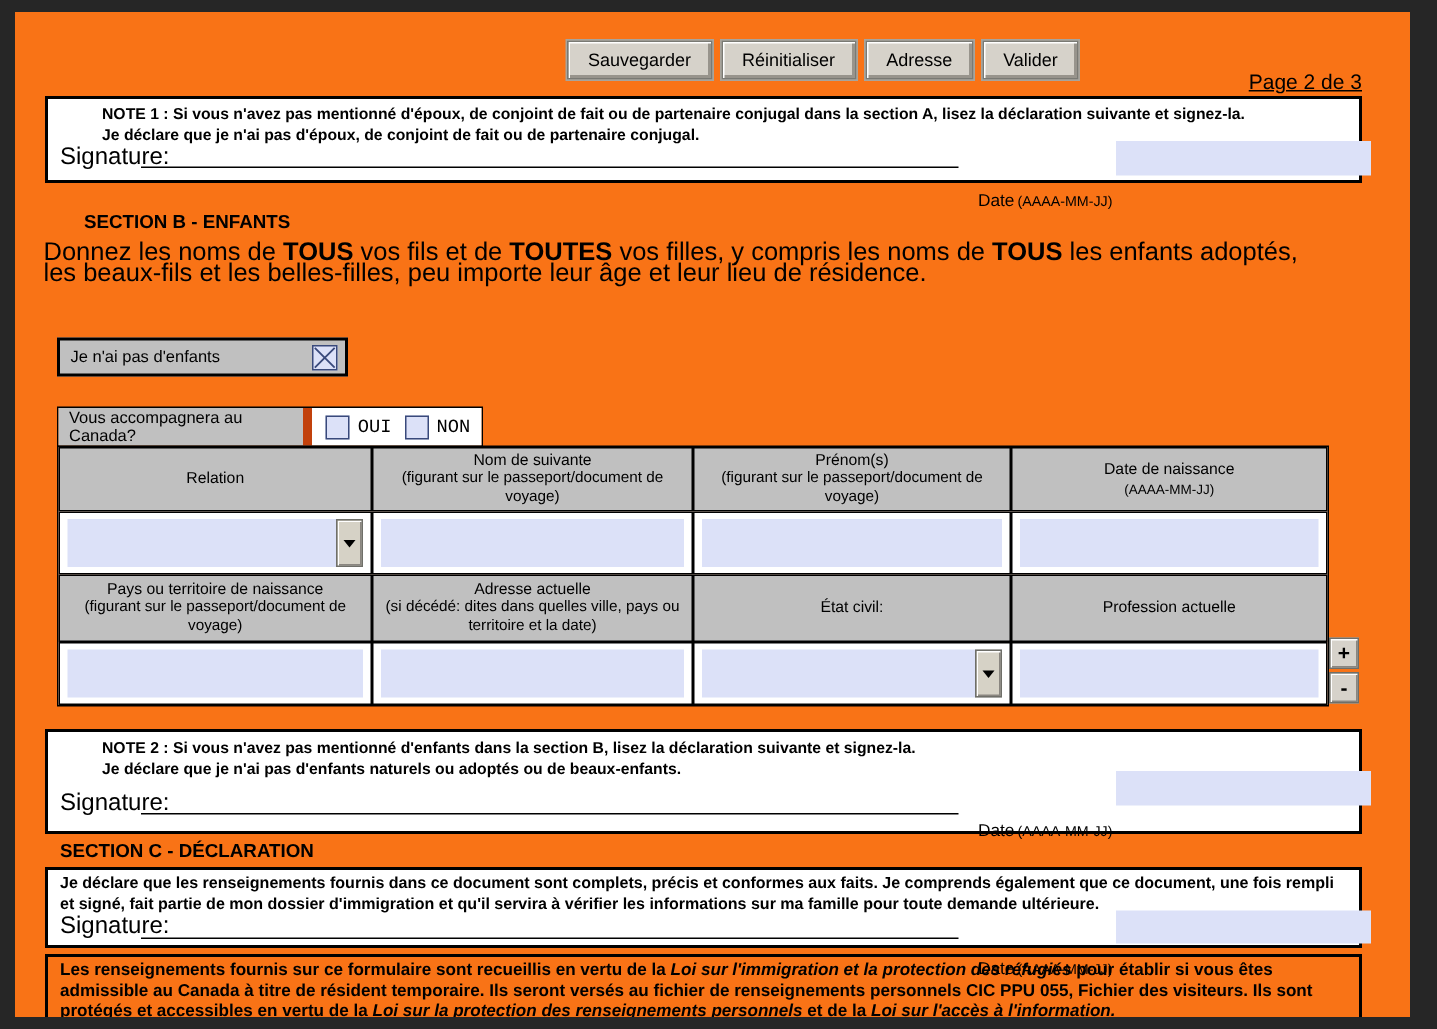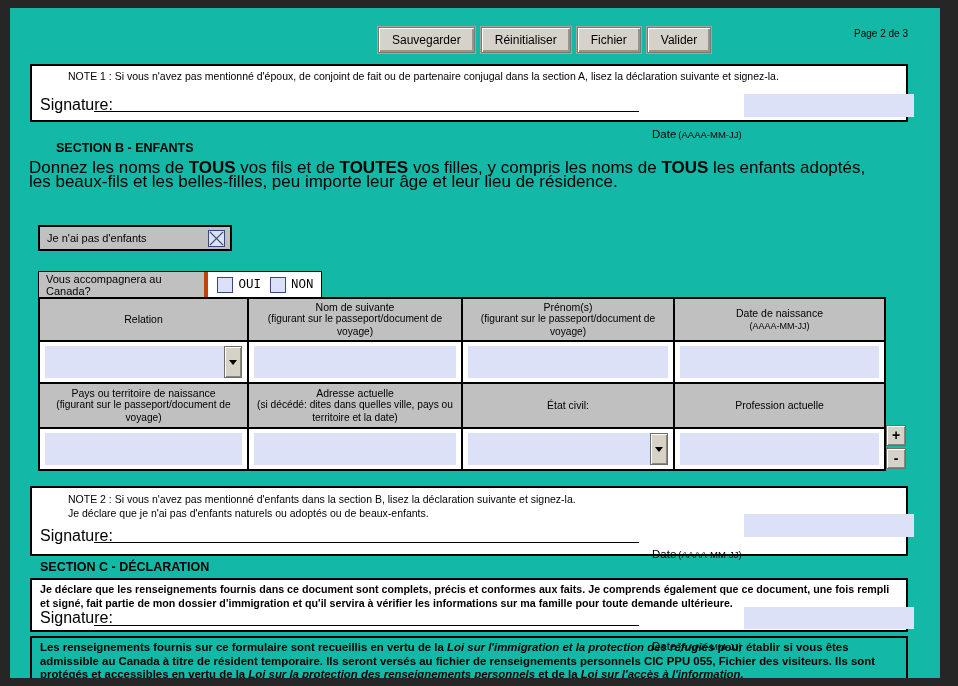--- a/index.html
+++ b/index.html
@@ -5,7 +5,7 @@
   * { margin:0; padding:0; box-sizing:border-box; }
   body { font-family:"Liberation Sans", sans-serif; }
   .stage { position:relative; width:958px; height:686px; background:#262626; overflow:hidden; }
-  .page { position:absolute; left:10px; top:8px; width:930px; height:670px; background:#14b8a6; overflow:hidden; }
+  .page { position:absolute; left:10px; top:8px; width:930px; height:670px; background:#f97316; overflow:hidden; }
 
   
   .toolbar { position:absolute; left:368px; top:19px; display:flex; gap:6px; }

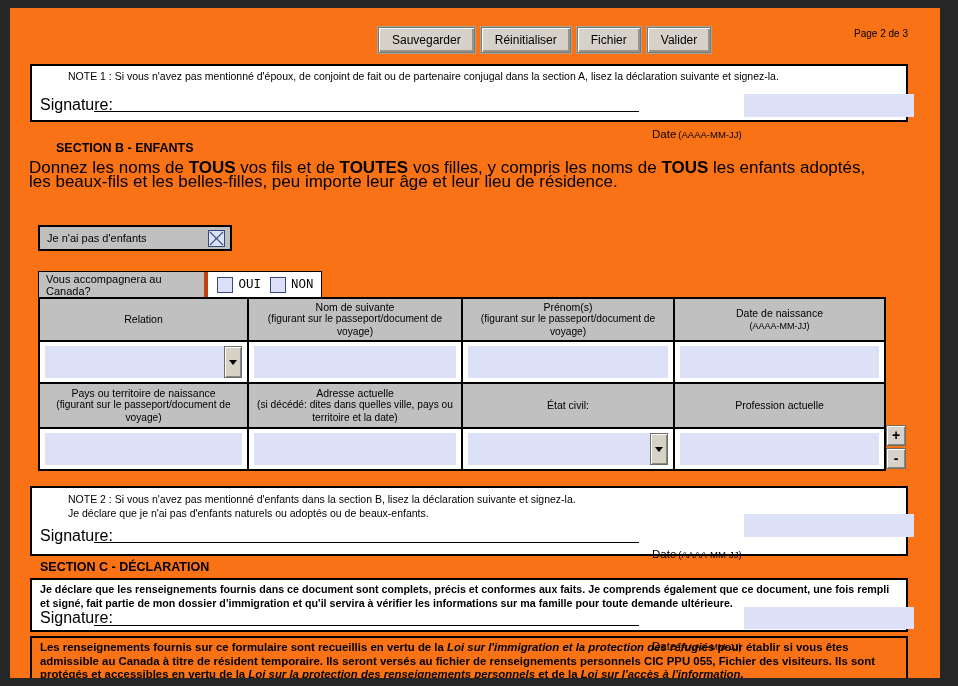--- a/index.html
+++ b/index.html
@@ -79,7 +79,7 @@
     <div class="toolbar">
       <button class="tb-btn">Sauvegarder</button>
       <button class="tb-btn">Réinitialiser</button>
-      <button class="tb-btn">Fichier</button>
+      <button class="tb-btn">Adresse</button>
       <button class="tb-btn">Valider</button>
     </div>
     <div class="page-indicator">Page 2 de 3</div>

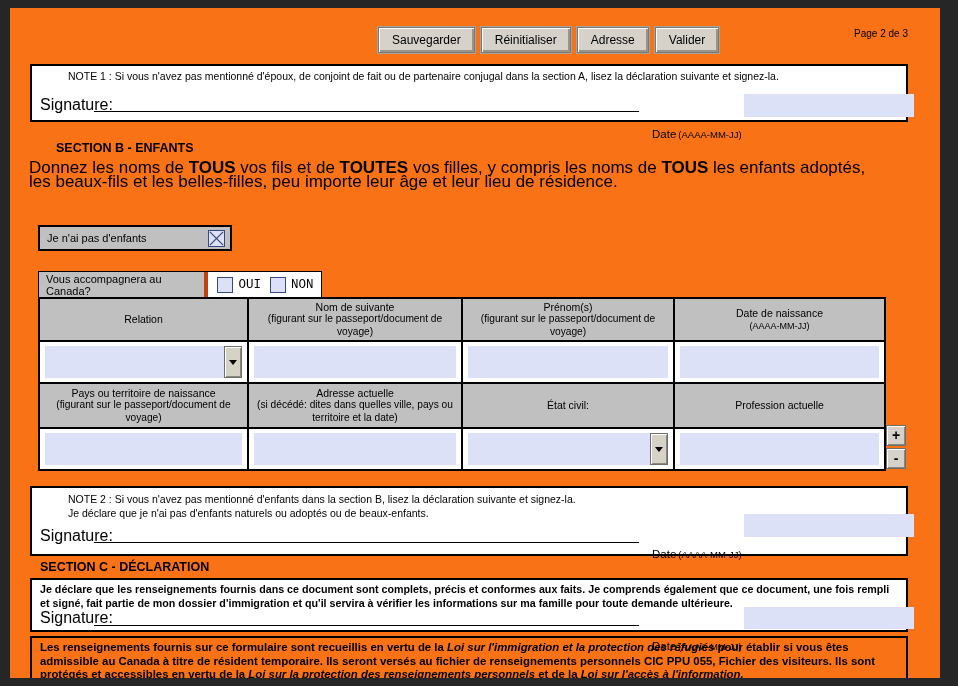--- a/index.html
+++ b/index.html
@@ -15,7 +15,7 @@
     box-shadow: inset 1px 1px 0 #ffffff, inset -2px -2px 0 #98948c, 0 0 0 1px #a8a49c;
     cursor:pointer;
   }
-  .page-indicator { position:absolute; top:20px; right:32px; font-size:10px; color:#000; }
+  .page-indicator { position:absolute; top:38px; right:32px; font-size:14px; color:#000;text-decoration:underline; }
 
   
   .note-box { position:absolute; left:20px; width:878px; background:#fff; border:2px solid #000; }

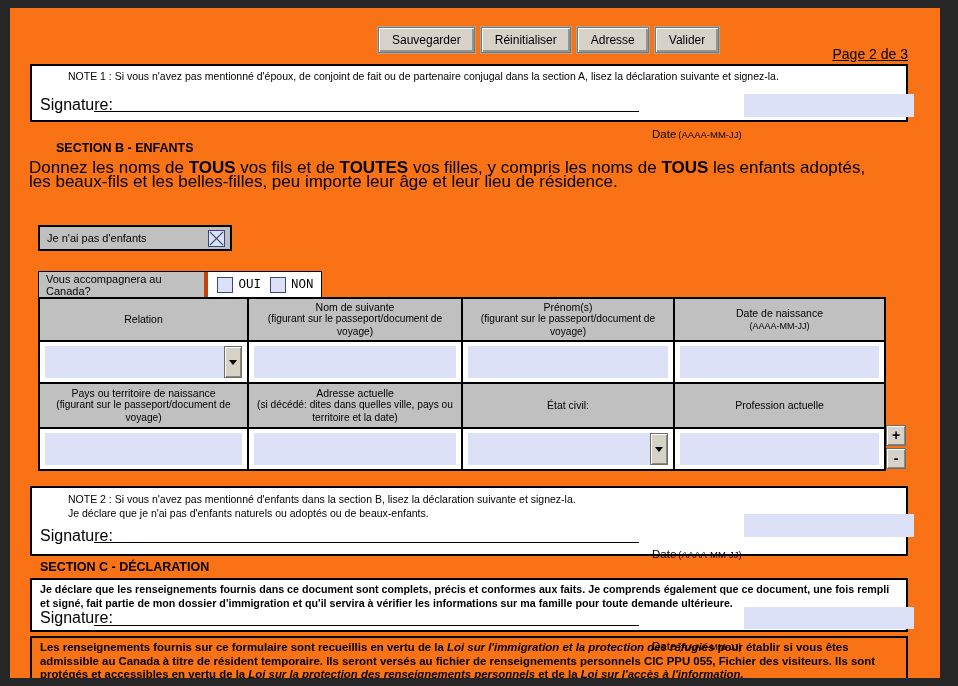--- a/index.html
+++ b/index.html
@@ -19,7 +19,7 @@
 
   
   .note-box { position:absolute; left:20px; width:878px; background:#fff; border:2px solid #000; }
-  .note-line { position:absolute; left:8px; right:8px; font-size:10.5px; font-weight:normal; white-space:nowrap;padding-left:28px; }
+  .note-line { position:absolute; left:8px; right:8px; font-size:10.5px; font-weight:bold; white-space:nowrap;padding-left:28px; }
   .sig-label { position:absolute; left:8px; font-size:16px; }
   .sig-line  { position:absolute; left:62px; width:545px; border-bottom:1.5px solid #000; height:1px; }
   .date-label { position:absolute; left:620px; font-size:11.5px; white-space:nowrap;margin-top:30px; }

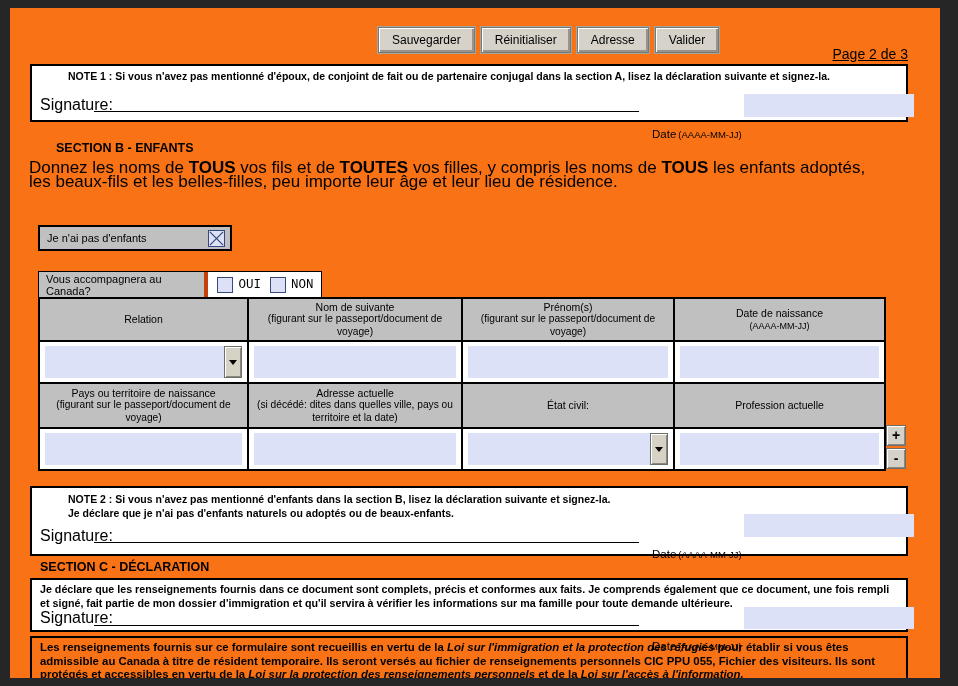--- a/index.html
+++ b/index.html
@@ -86,6 +86,7 @@
 
     <div class="note-box" style="top:56px; height:58px;">
       <div class="note-line" style="top:4px;">NOTE 1 : Si vous n'avez pas mentionné d'époux, de conjoint de fait ou de partenaire conjugal dans la section A, lisez la déclaration suivante et signez-la.</div>
+      <div class="note-line" style="top:18px;">Je déclare que je n'ai pas d'époux, de conjoint de fait ou de partenaire conjugal.</div>
       <span class="sig-label" style="bottom:6px;">Signature:</span>
       <span class="sig-line" style="bottom:8px;"></span>
       <span class="date-label" style="top:32px;"><span>Date</span><span class="fmt">(AAAA-MM-JJ)</span></span>

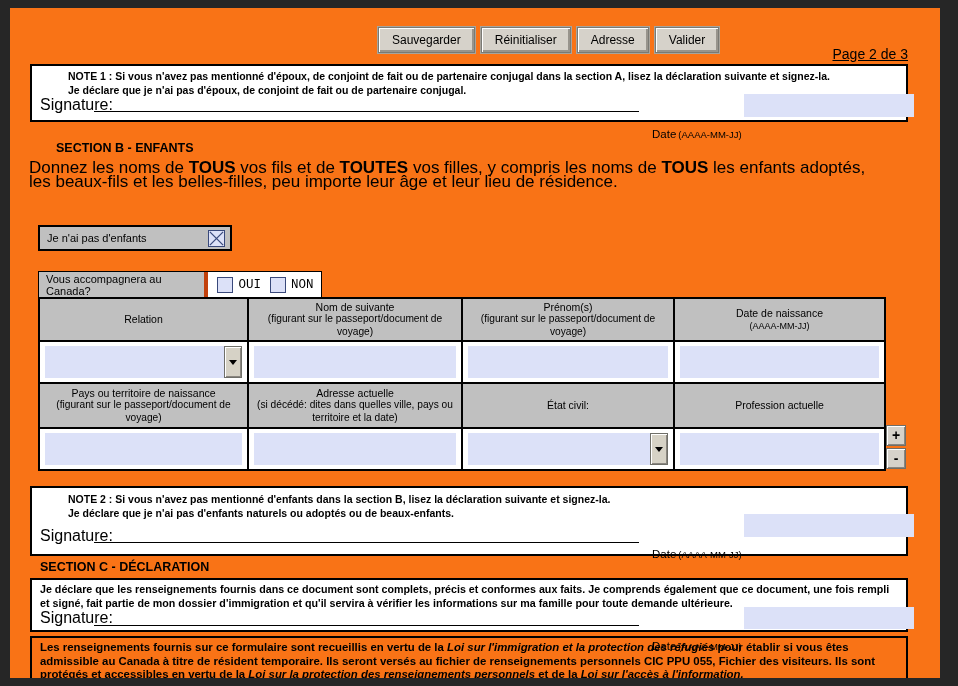--- a/index.html
+++ b/index.html
@@ -39,7 +39,7 @@
   .checkbox svg { position:absolute; left:0; top:0; width:100%; height:100%; }
 
   .accompany-box { position:absolute; left:28px; top:263px; width:284px; height:27px; border:1px solid #000; display:flex; }
-  .accompany-q { width:169px; background:#c0c0c0; border-right:4px solid #c2410c; display:flex; align-items:center; padding-left:7px; font-size:11px; }
+  .accompany-q { width:169px; background:#c0c0c0; border-right:6px solid #c2410c; display:flex; align-items:center; padding-left:7px; font-size:11px; }
   .accompany-opts { flex:1; background:#fff; display:flex; align-items:center; gap:5px; padding-left:6px;justify-content:center; }
   .accompany-opts .opt-label { font-family:"Liberation Mono", monospace; font-size:12.5px; margin-right:4px; }
   .accompany-opts .checkbox { width:16px; height:16px; }

